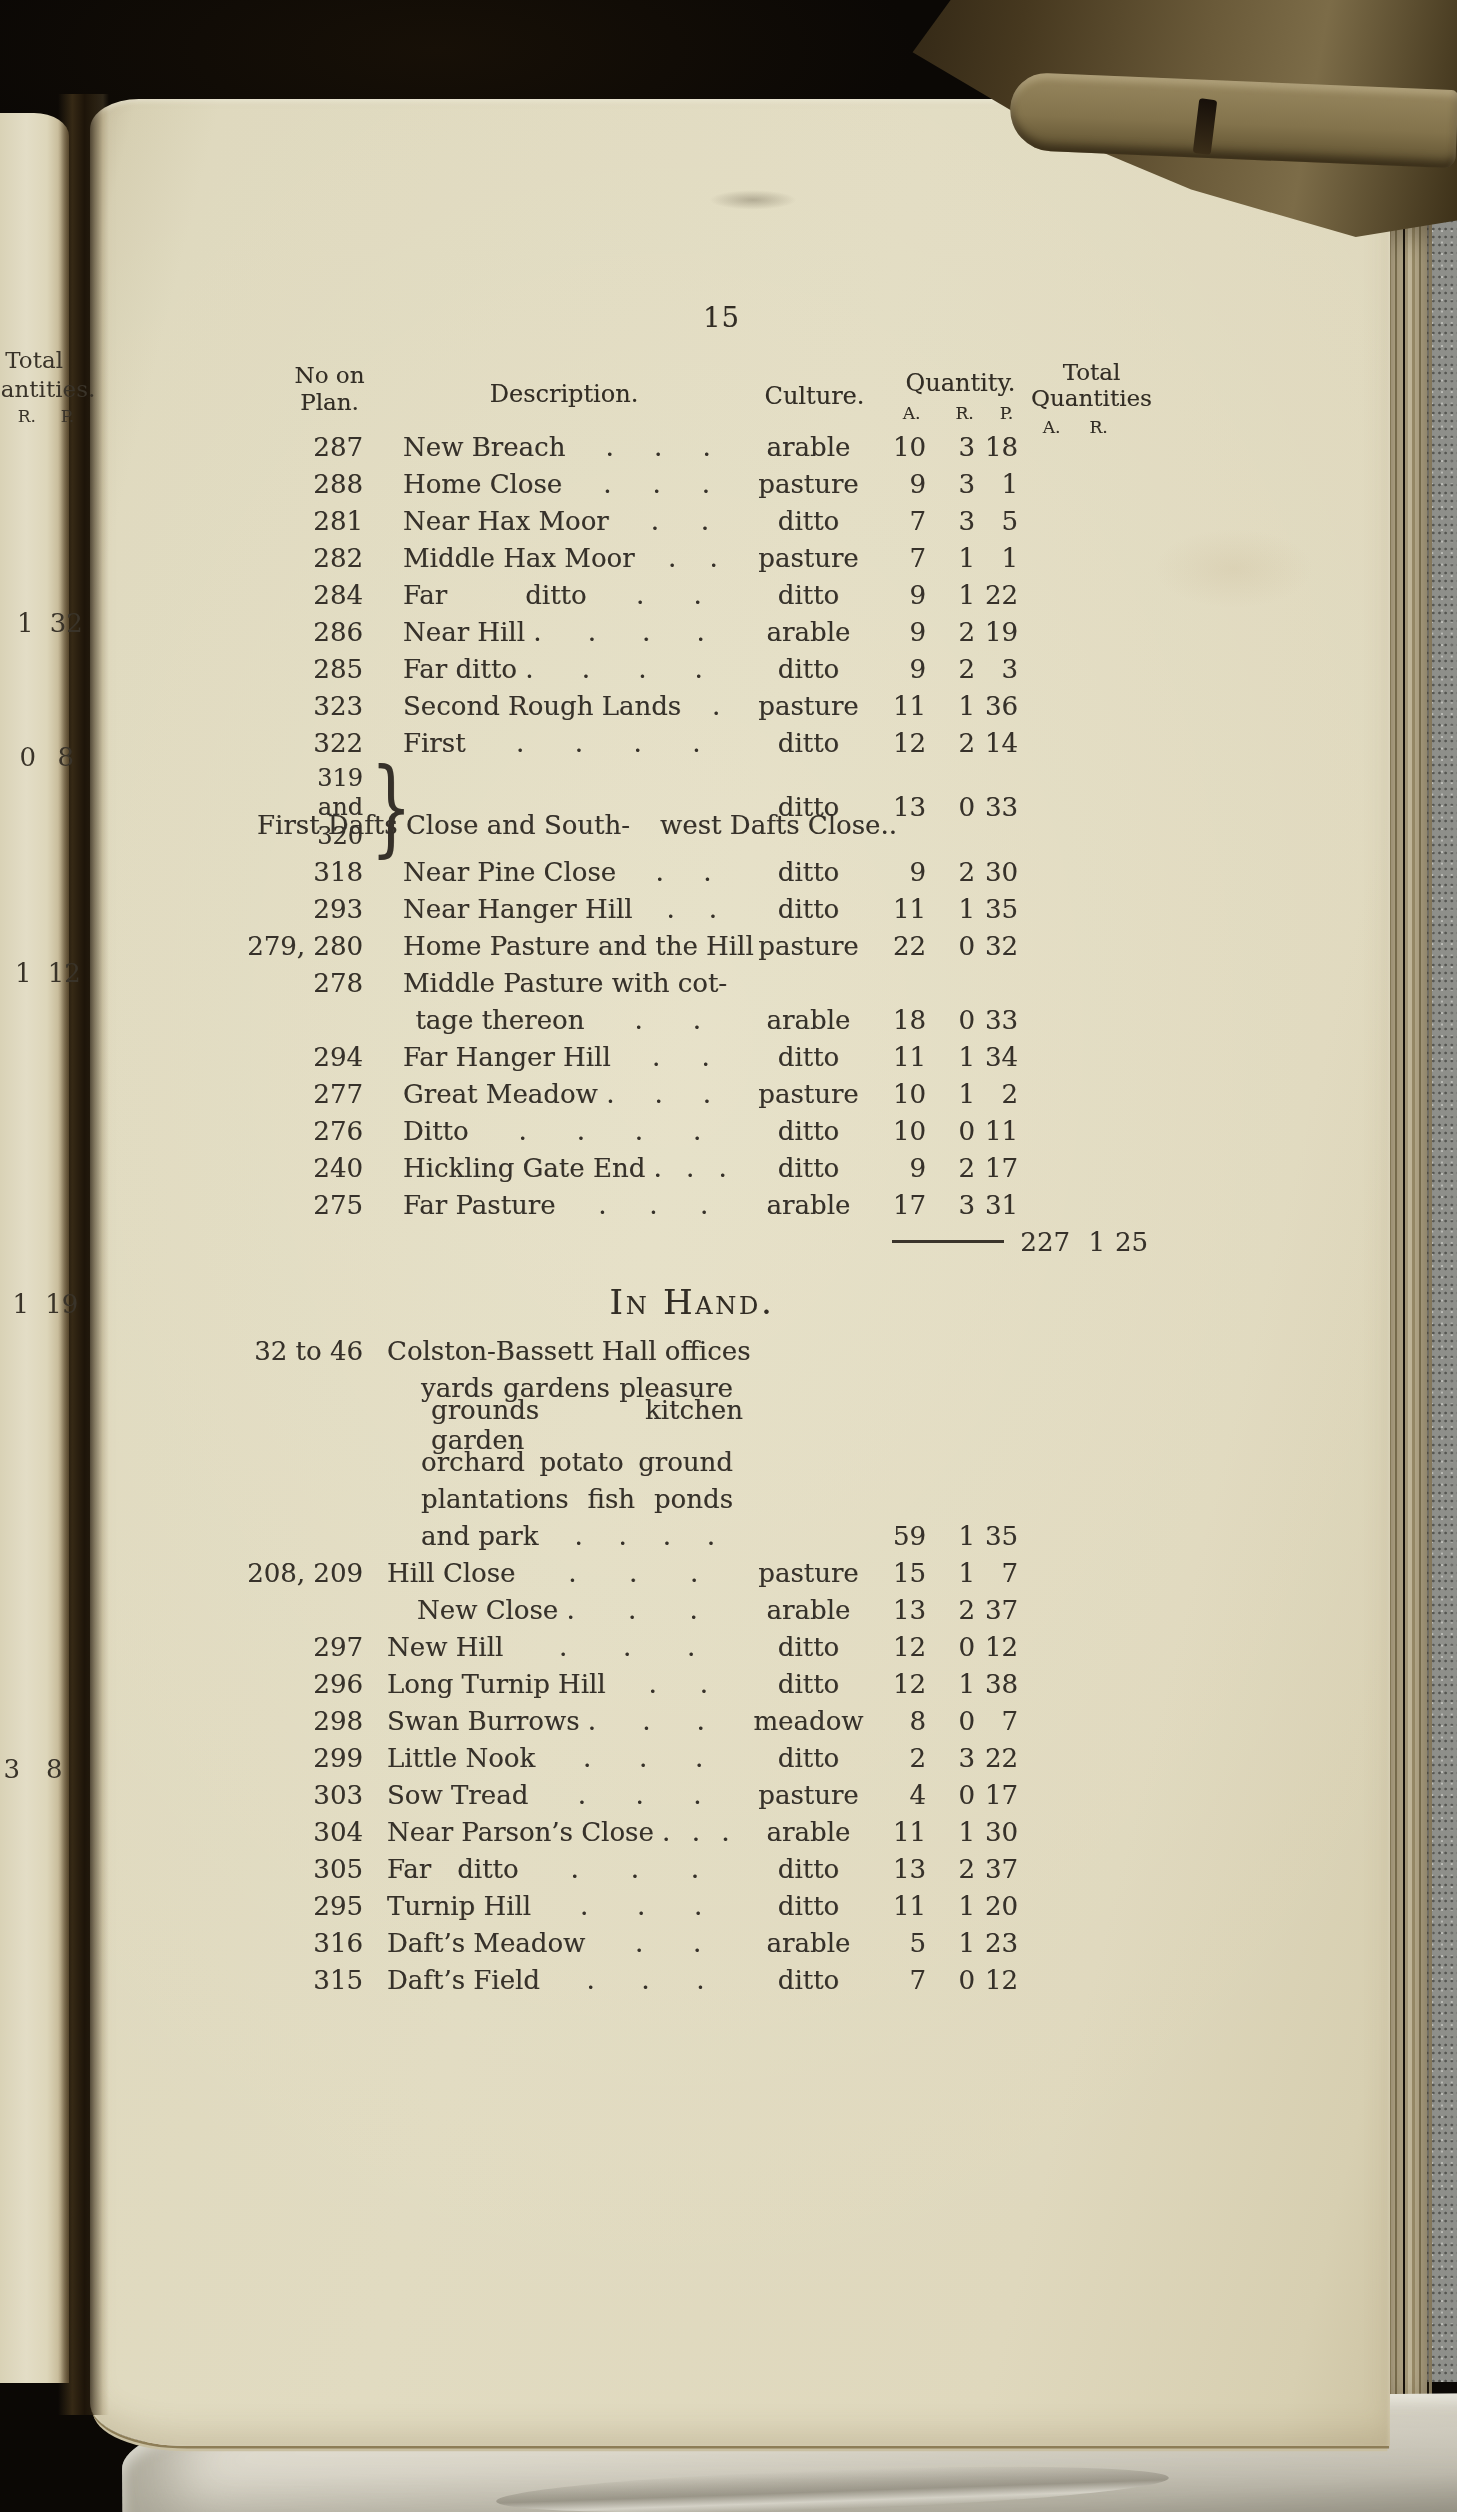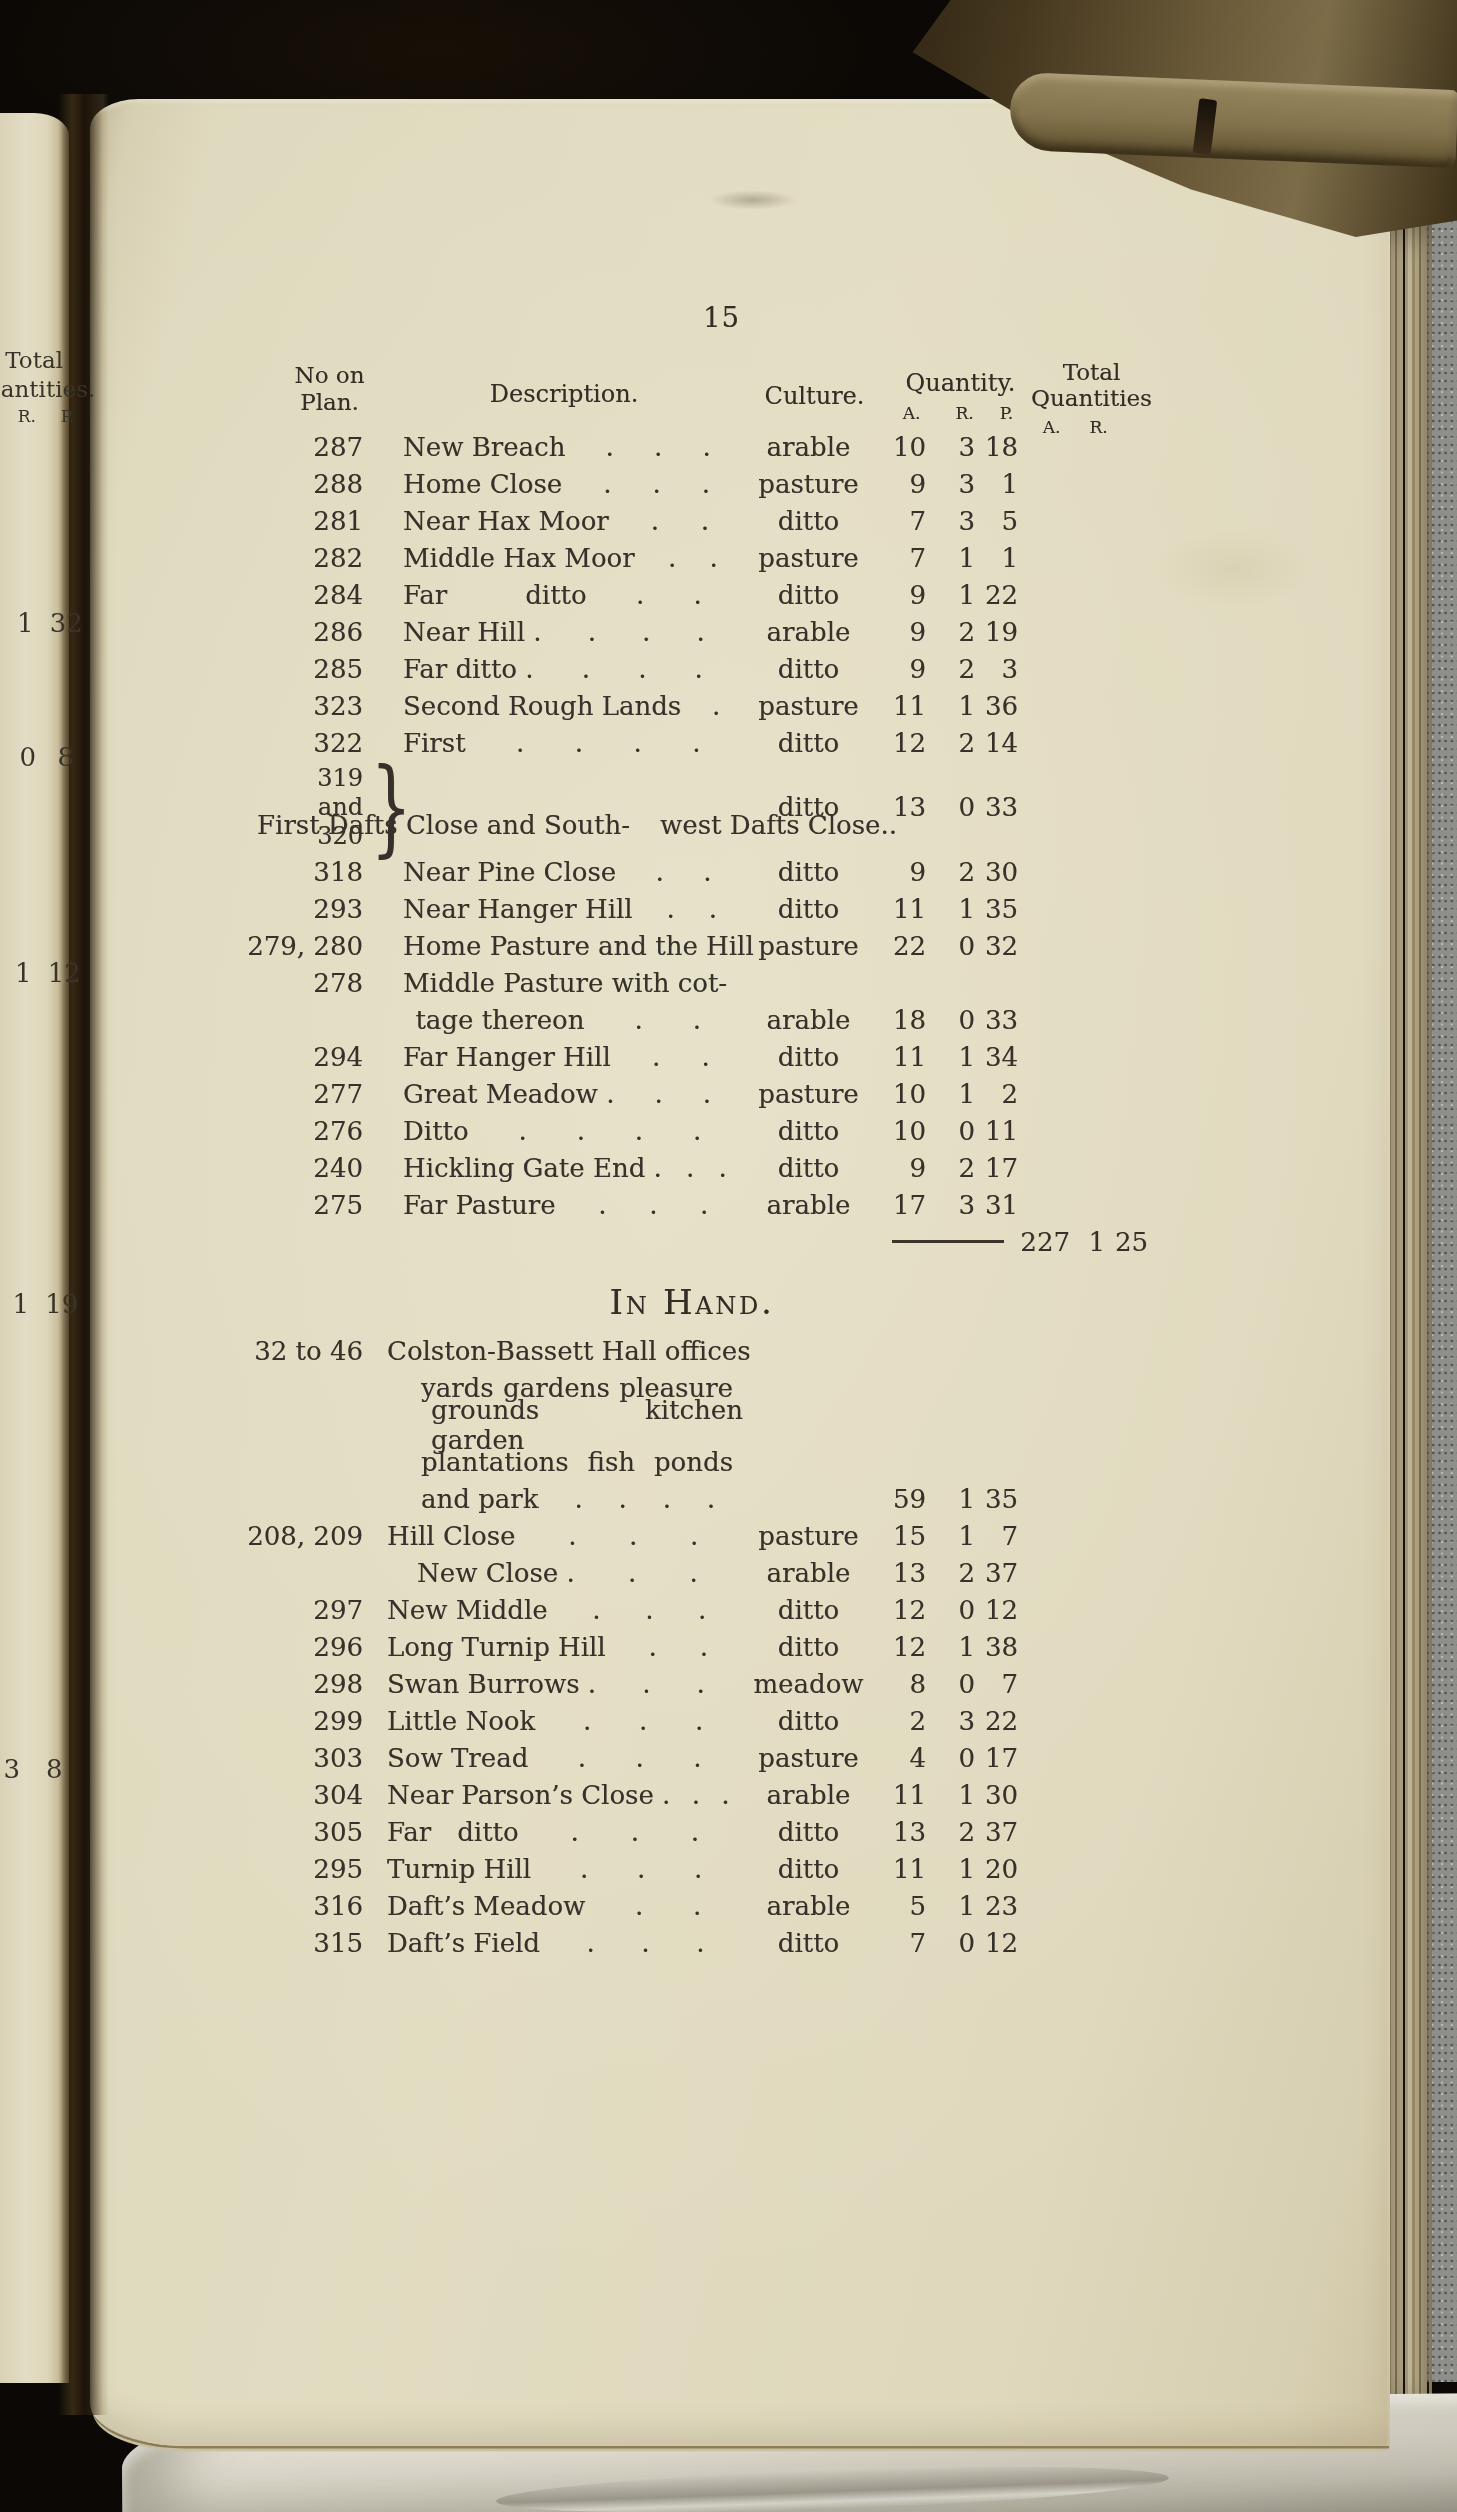--- a/index.html
+++ b/index.html
@@ -347,6 +347,14 @@
         </div>
         <div class="line">
           <span class="c-no"></span>
+          <div class="c-desc"><span class="desc-text just" style="margin-left: 34px;">orchard potato ground</span></div>
+          <span class="c-cult"></span>
+          <span class="c-a"></span>
+          <span class="c-r"></span>
+          <span class="c-p"></span>
+        </div>
+        <div class="line">
+          <span class="c-no"></span>
           <div class="c-desc"><span class="desc-text just" style="margin-left: 34px;">plantations fish ponds</span></div>
           <span class="c-cult"></span>
           <span class="c-a"></span>

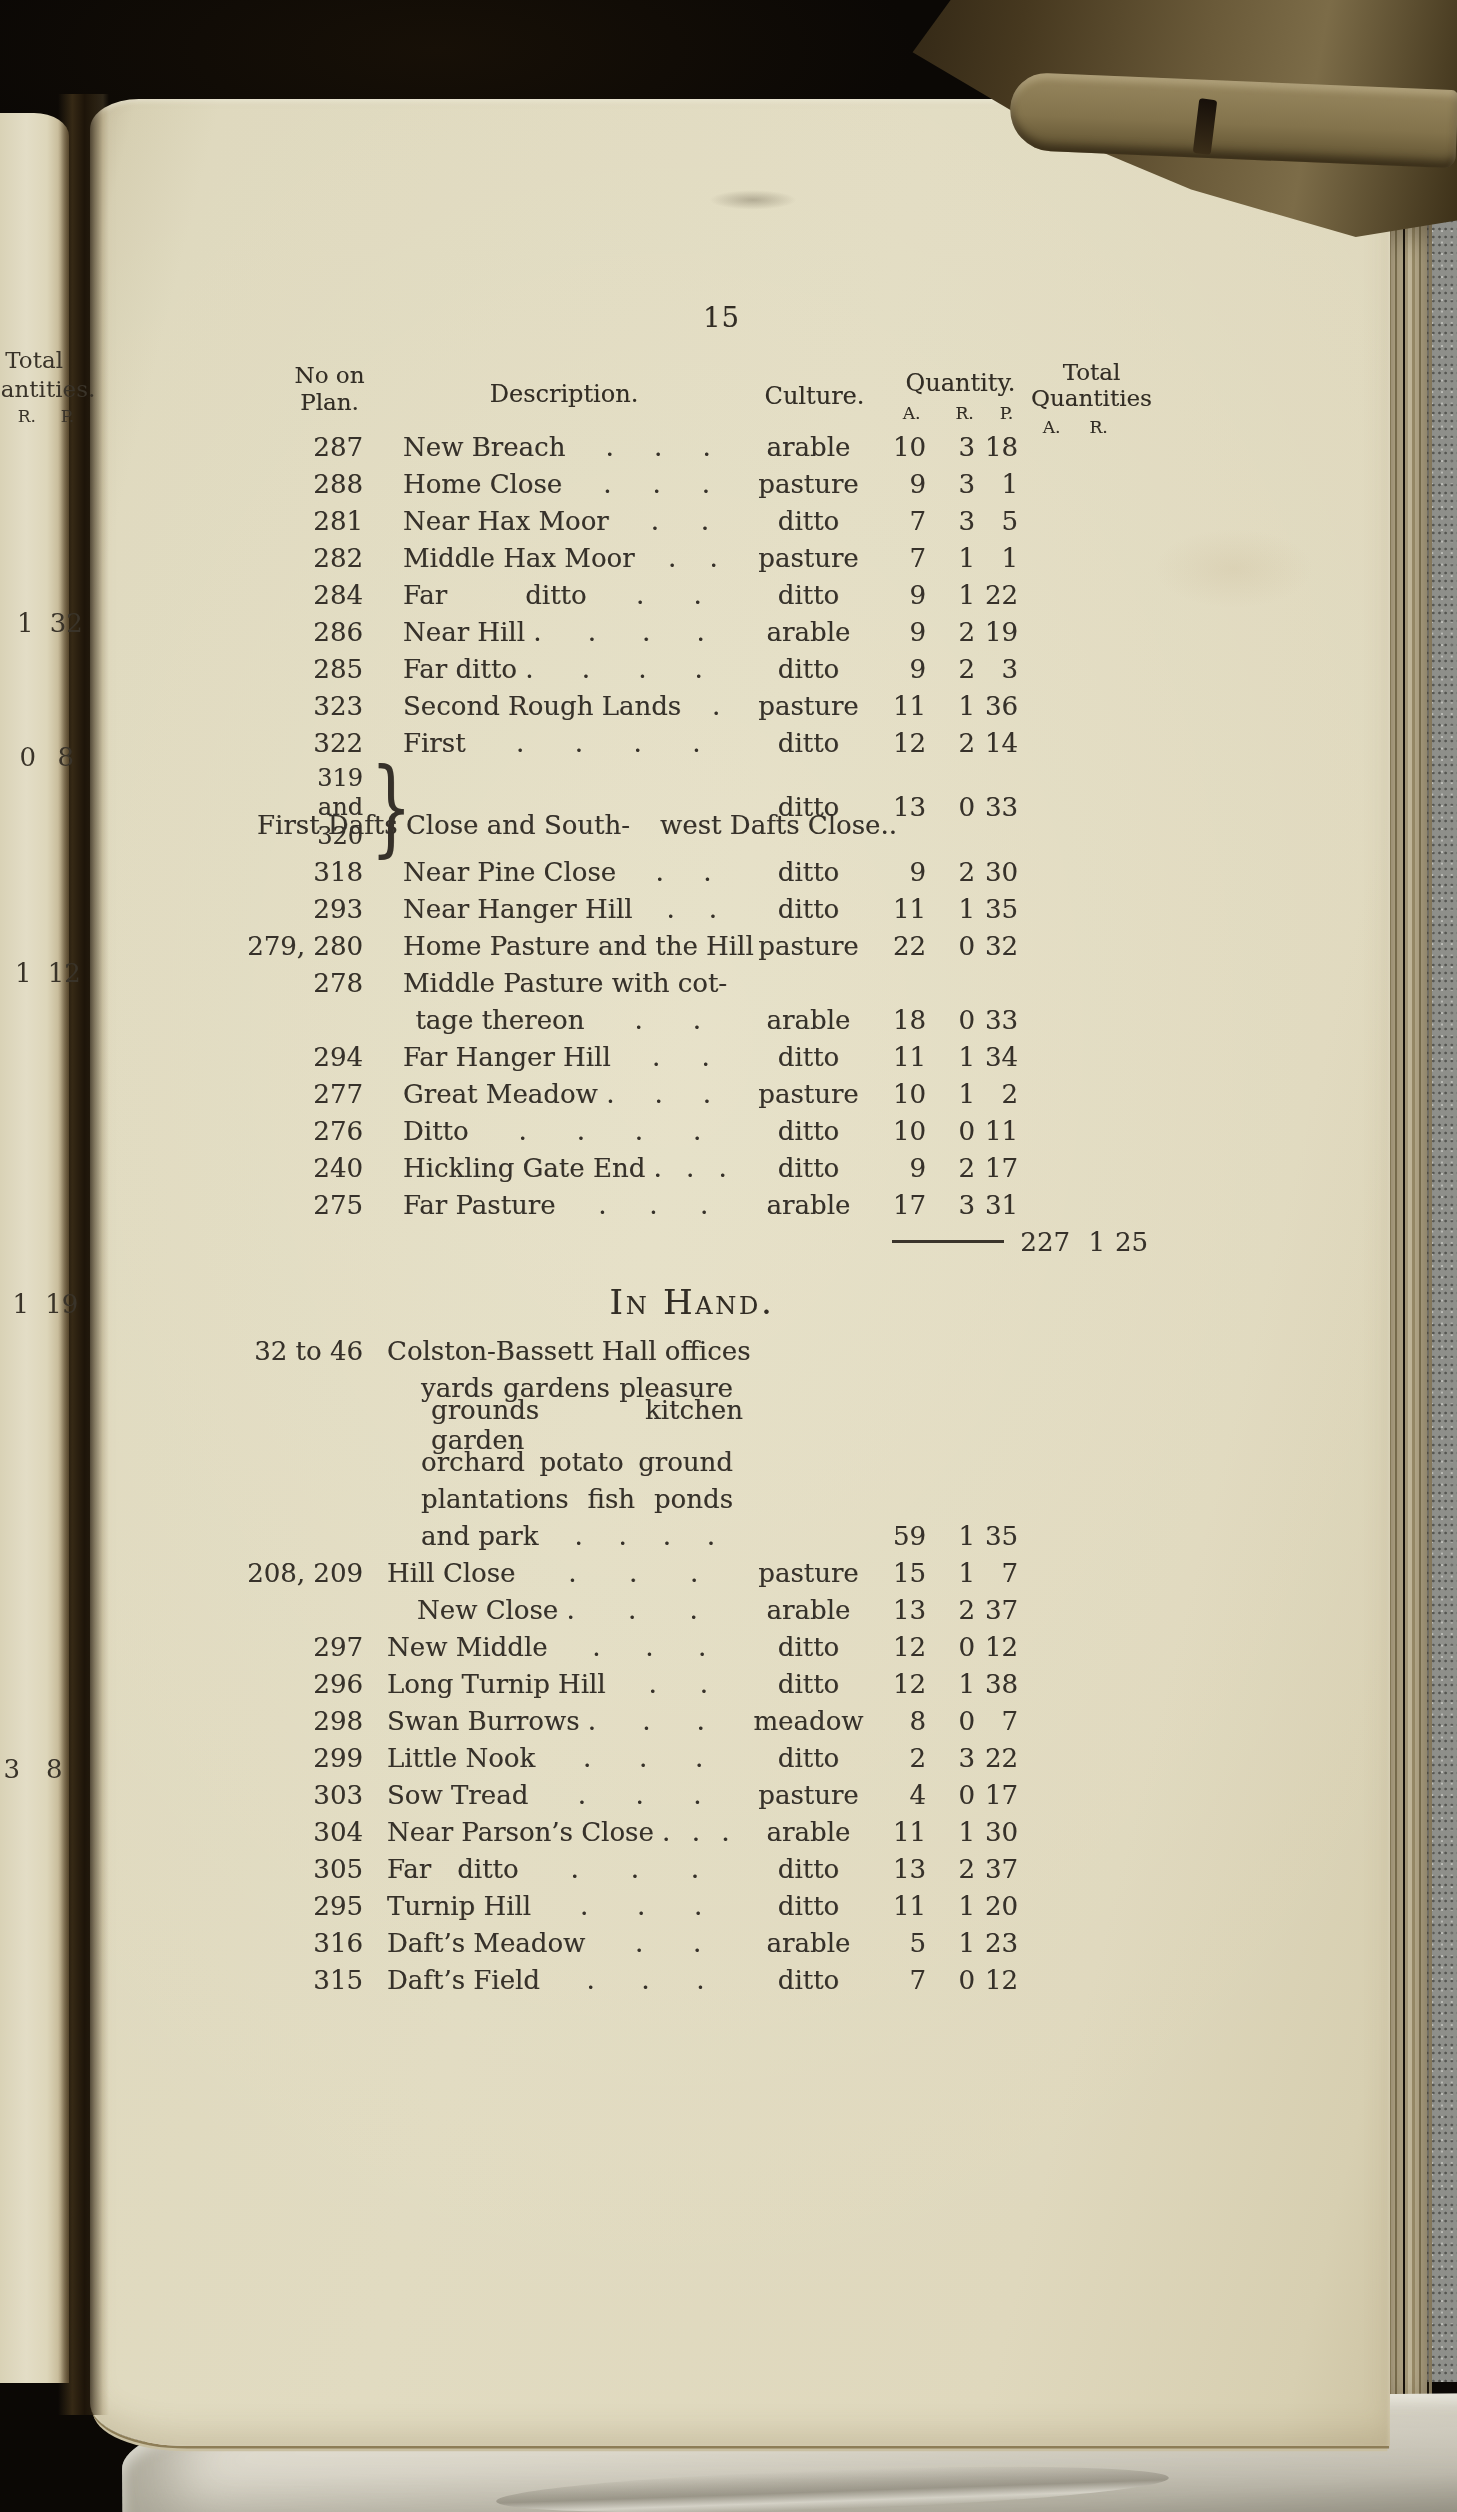--- a/index.html
+++ b/index.html
@@ -387,7 +387,7 @@
         </div>
         <div class="line">
           <span class="c-no">297</span>
-          <div class="c-desc"><span class="desc-text">New Middle</span><span class="c-dots"><span class="dot">.</span><span class="dot">.</span><span class="dot">.</span></span></div>
+          <div class="c-desc"><span class="desc-text">New Hill</span><span class="c-dots"><span class="dot">.</span><span class="dot">.</span><span class="dot">.</span></span></div>
           <span class="c-cult">ditto</span>
           <span class="c-a">12</span>
           <span class="c-r">0</span>

